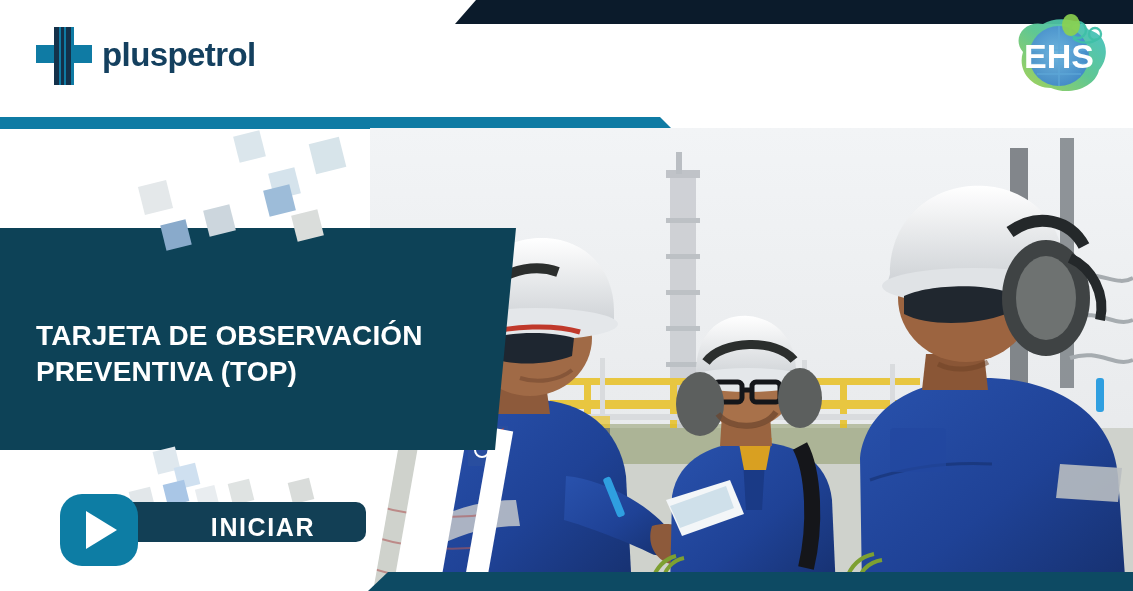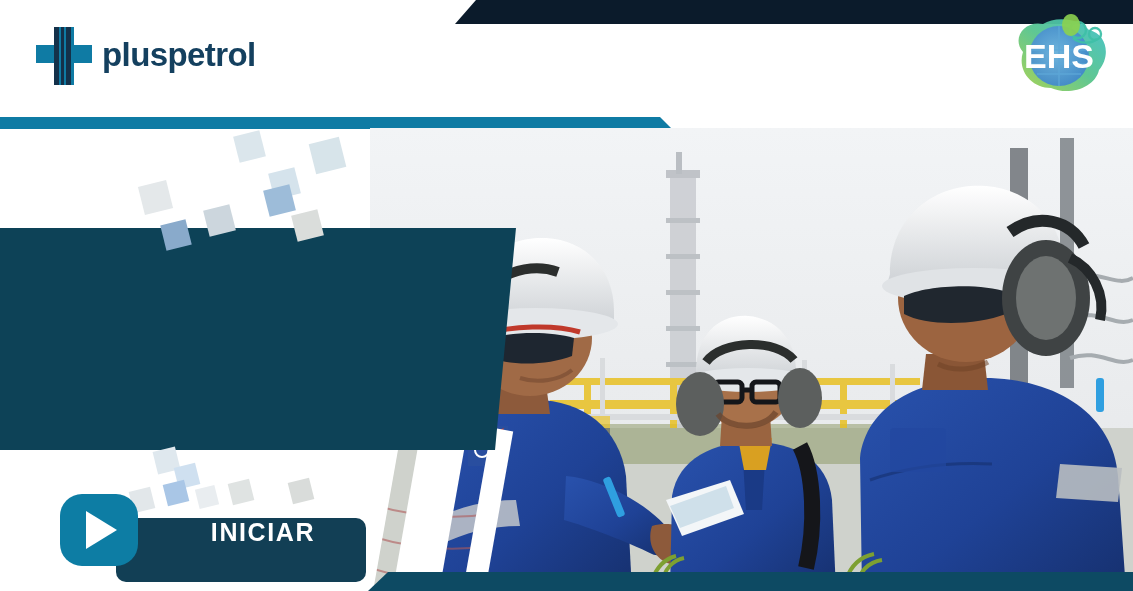--- a/index.html
+++ b/index.html
@@ -336,6 +336,7 @@
   </div>
 
   <div class="title-panel"></div>
+  <div class="t-main">TARJETA DE OBSERVACIÓN PREVENTIVA (TOP)</div>
 
   <div class="start-row">
     <div class="start-btn">

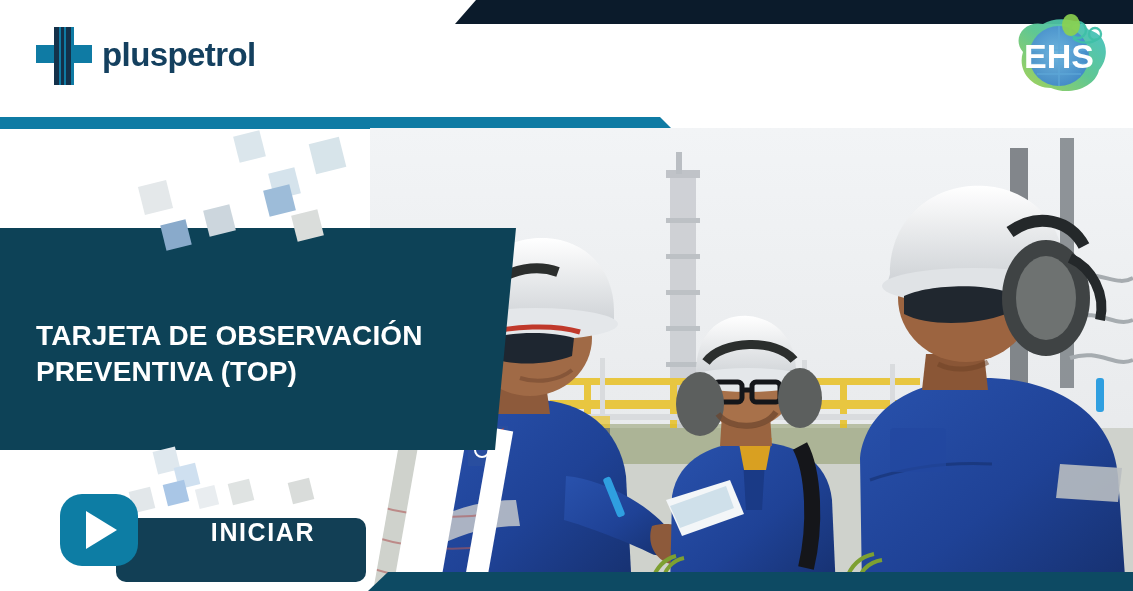--- a/index.html
+++ b/index.html
@@ -85,9 +85,9 @@
     border-bottom:19px solid transparent;
   }
   .start-btn{
-    position:absolute;left:56px;top:24px;width:250px;height:64px;
+    position:absolute;left:56px;top:8px;width:250px;height:40px;
     background:#123f55;border-radius:10px;
-    display:flex;align-items:flex-start;justify-content:center;
+    display:flex;align-items:flex-end;justify-content:center;
     z-index:2;
   }
   .start-btn span{

